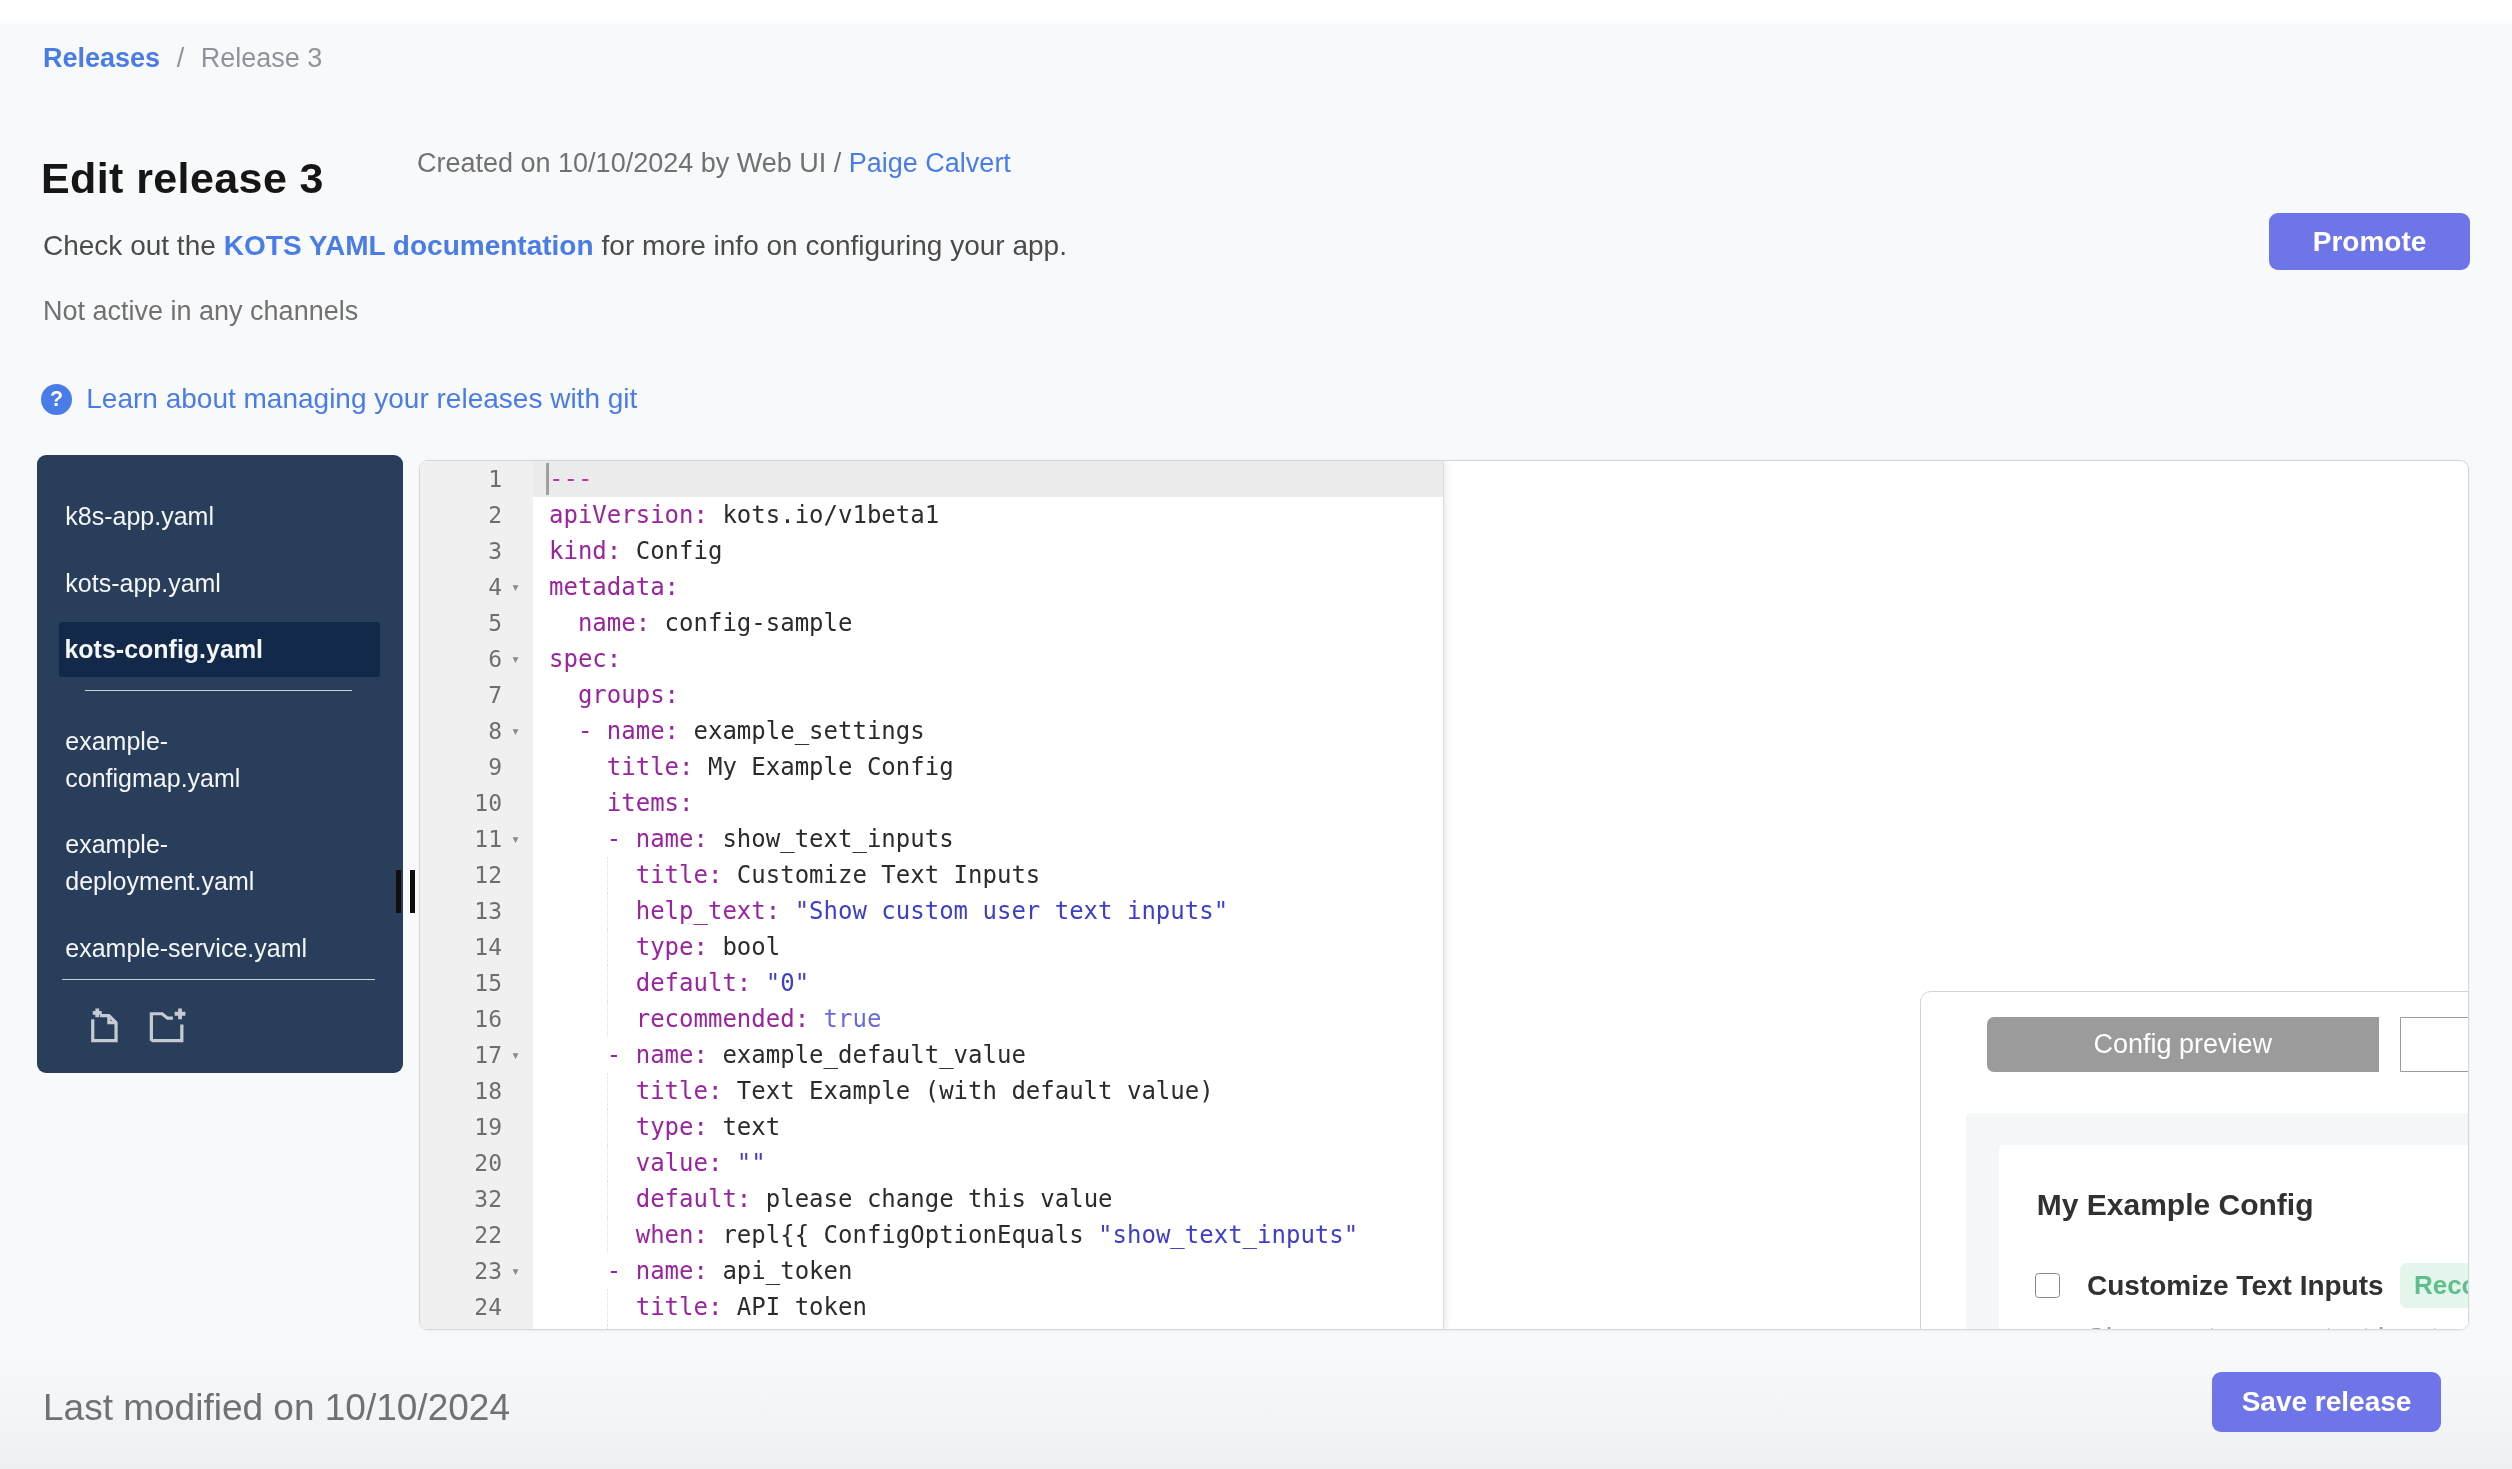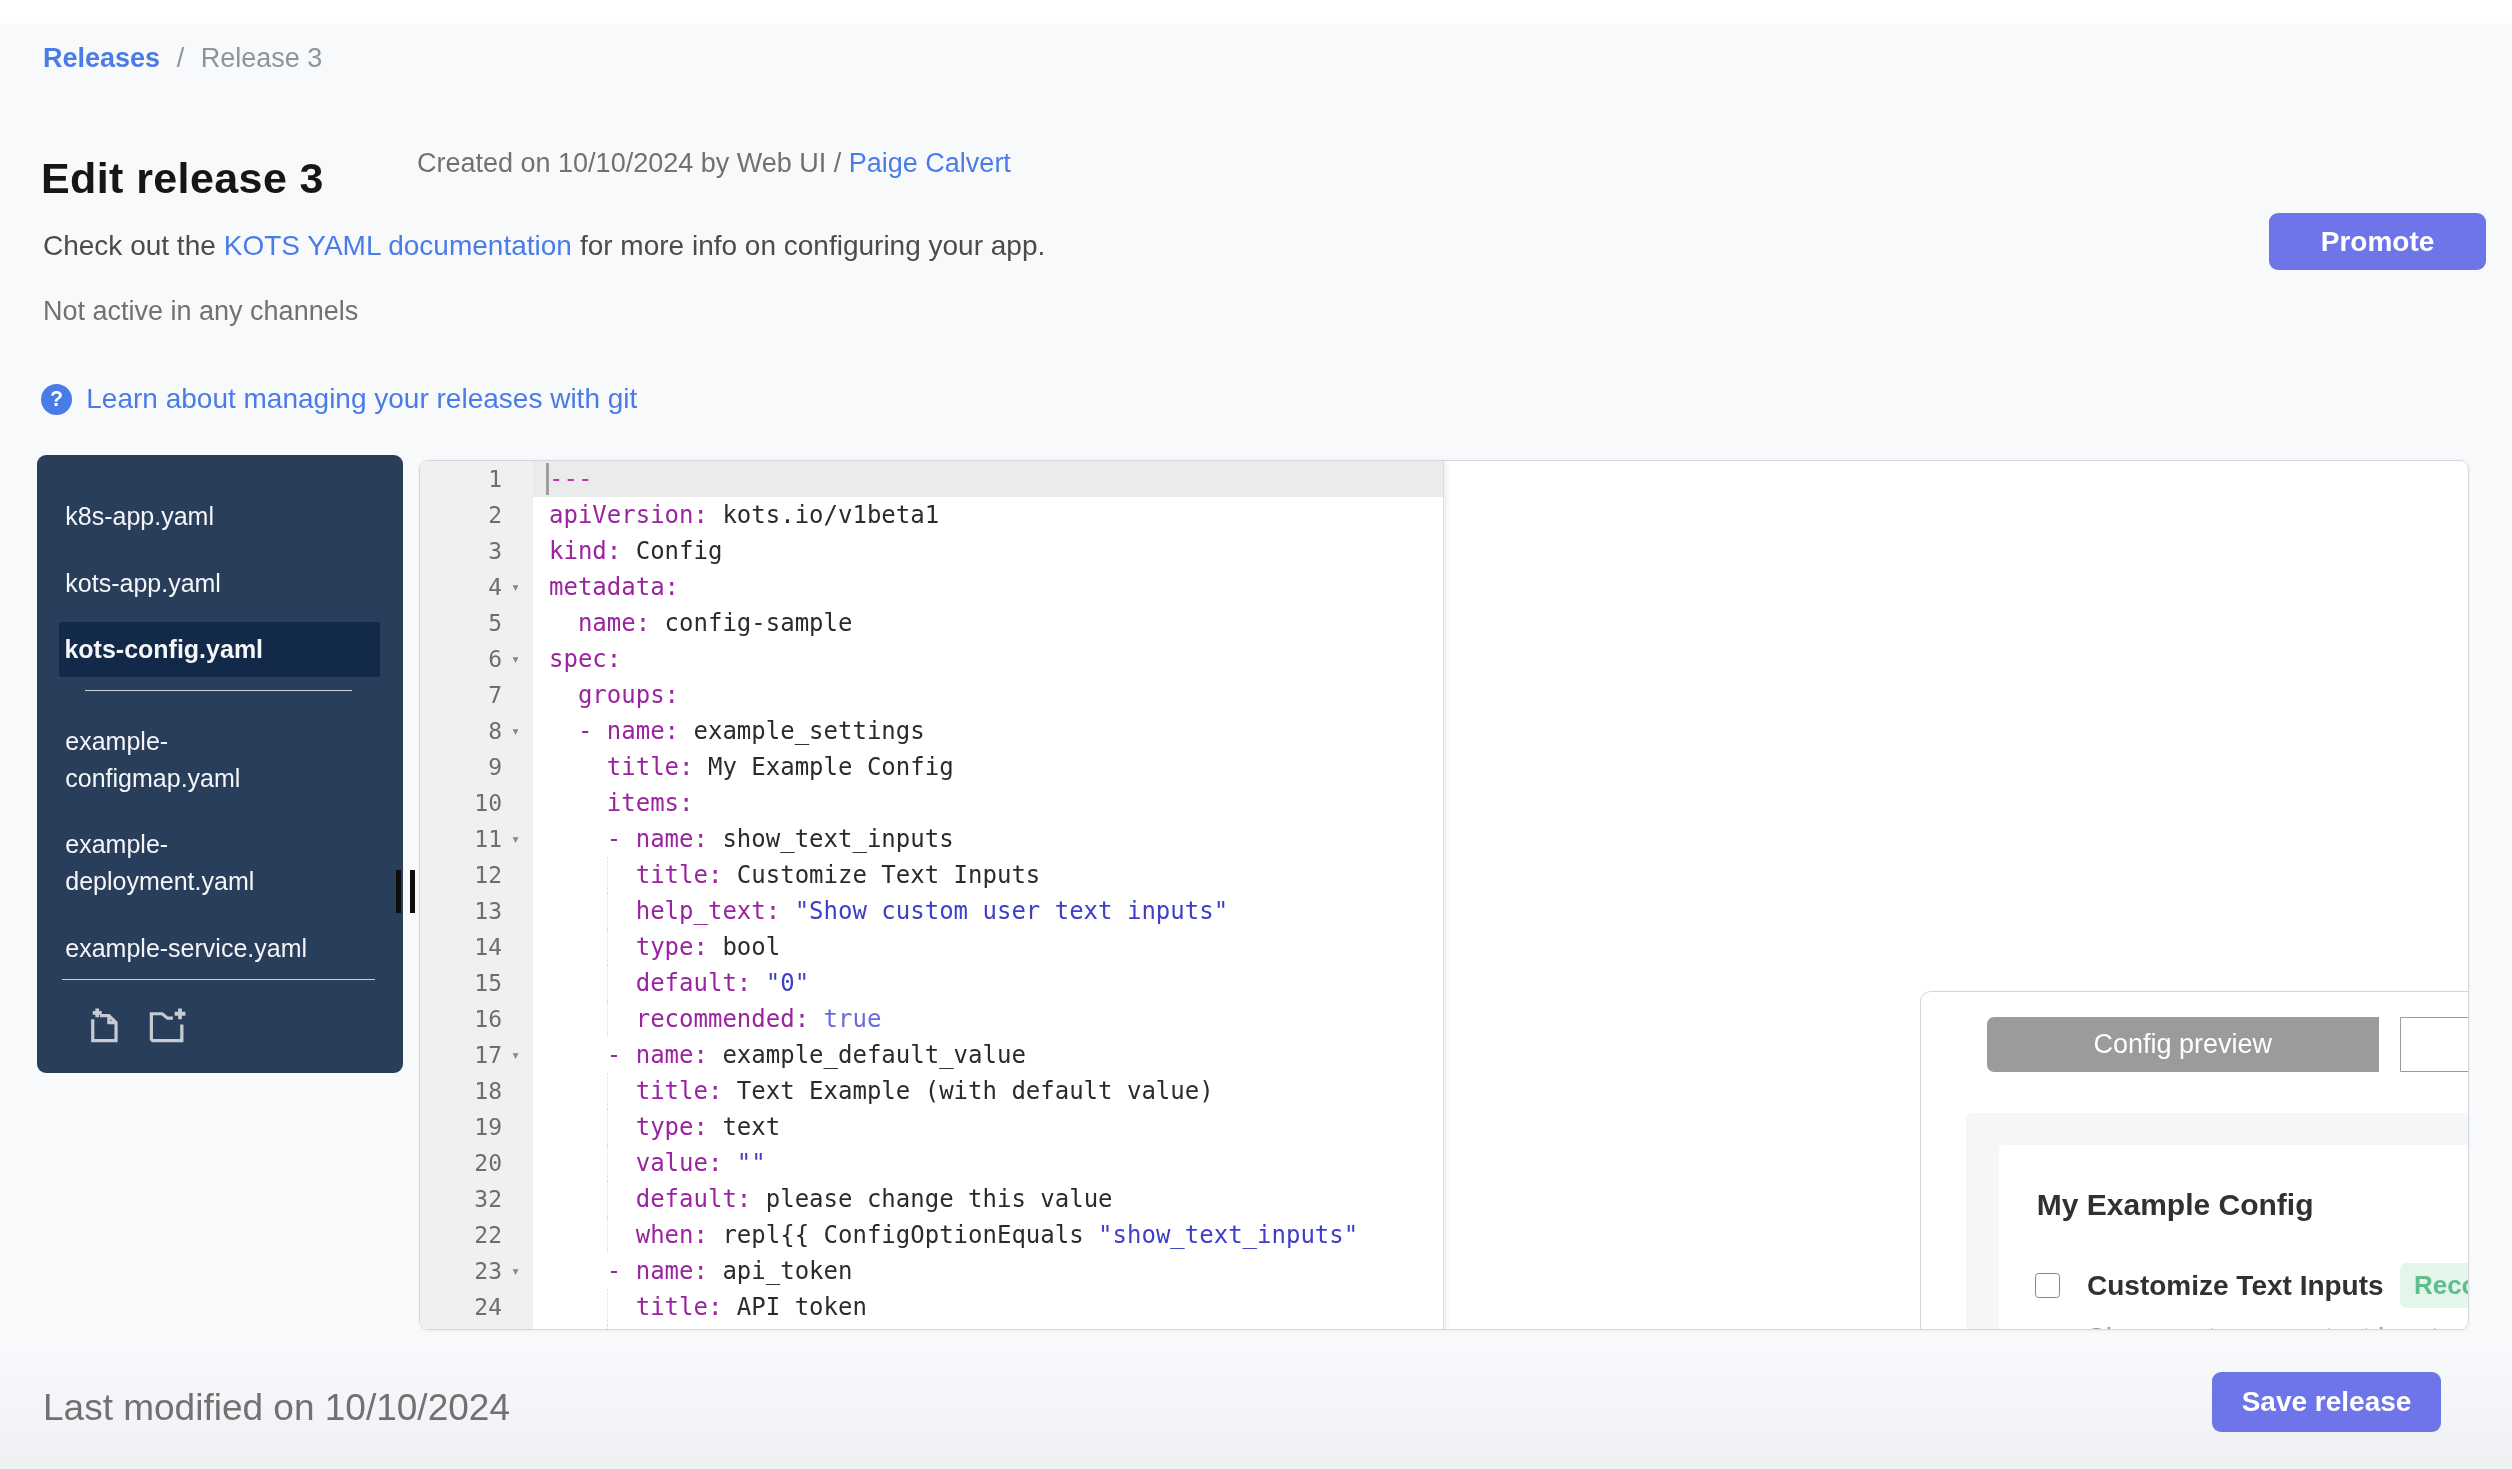--- a/index.html
+++ b/index.html
@@ -20,7 +20,7 @@
   .created-line{position:absolute;left:417px;top:148px;font-size:27px;color:#717171;}
   .created-line a{color:var(--link);text-decoration:none;cursor:pointer;}
   .docs-line{position:absolute;left:43px;top:230px;font-size:28px;color:#4b4b4b;}
-  .docs-line a{color:var(--link);text-decoration:none;margin:0 8px;cursor:pointer;}
+  .docs-line a{color:var(--link);text-decoration:none;margin:0 8px;cursor:pointer;font-weight:bold;}
   .channel-status{position:absolute;left:43px;top:296px;font-size:27px;color:#717171;}
   .git-row{position:absolute;left:41px;top:383px;display:flex;align-items:center;cursor:pointer;}
   .help-circle{width:31px;height:31px;border-radius:50%;background:var(--link);color:#fff;

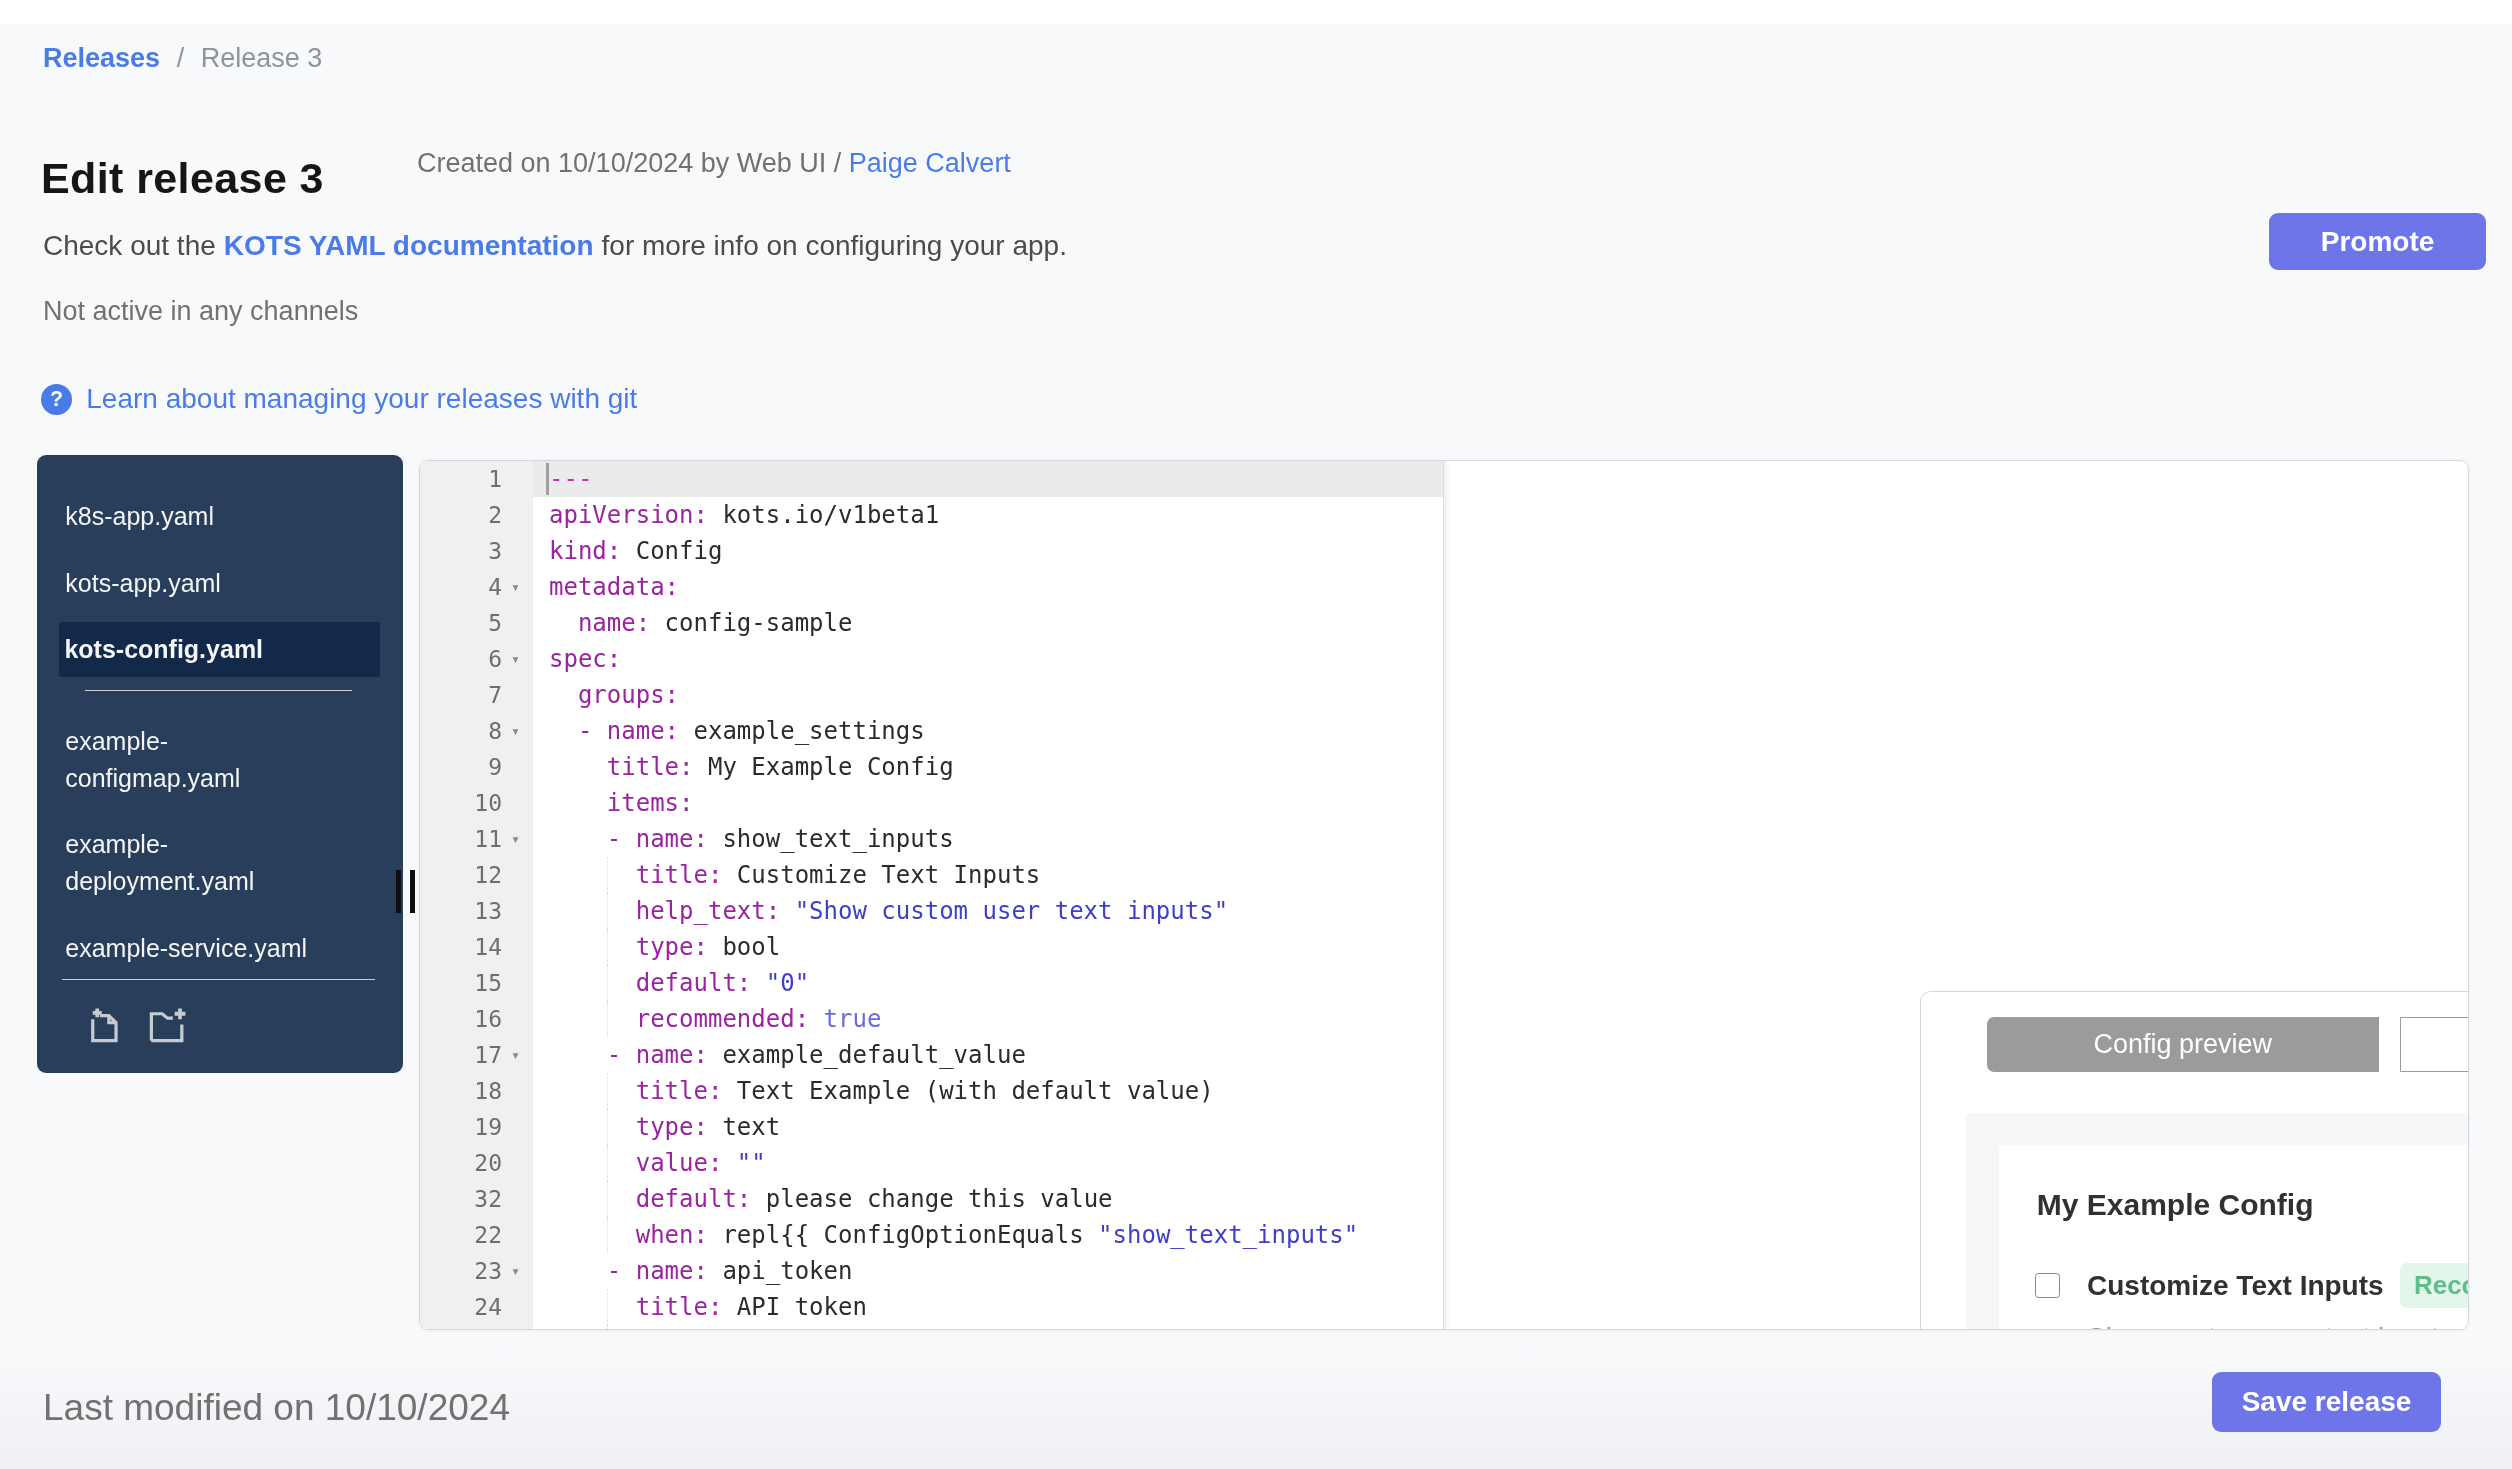--- a/index.html
+++ b/index.html
@@ -28,7 +28,7 @@
   .git-row a{color:var(--link);font-size:28px;text-decoration:none;margin-left:14.3px;}
   .btn{position:absolute;border:none;border-radius:9px;background:var(--accent);color:#fff;
     font-family:"Liberation Sans",sans-serif;font-weight:700;cursor:pointer;}
-  #promote-btn{left:2269px;top:213px;width:217px;height:57px;font-size:28px;}
+  #promote-btn{left:2269px;top:213px;width:201px;height:57px;font-size:28px;}
   #save-btn{left:2212px;top:1372px;width:229px;height:60px;font-size:28px;}
   .footer-note{position:absolute;left:43px;top:1387px;font-size:37px;color:#717171;}
   

